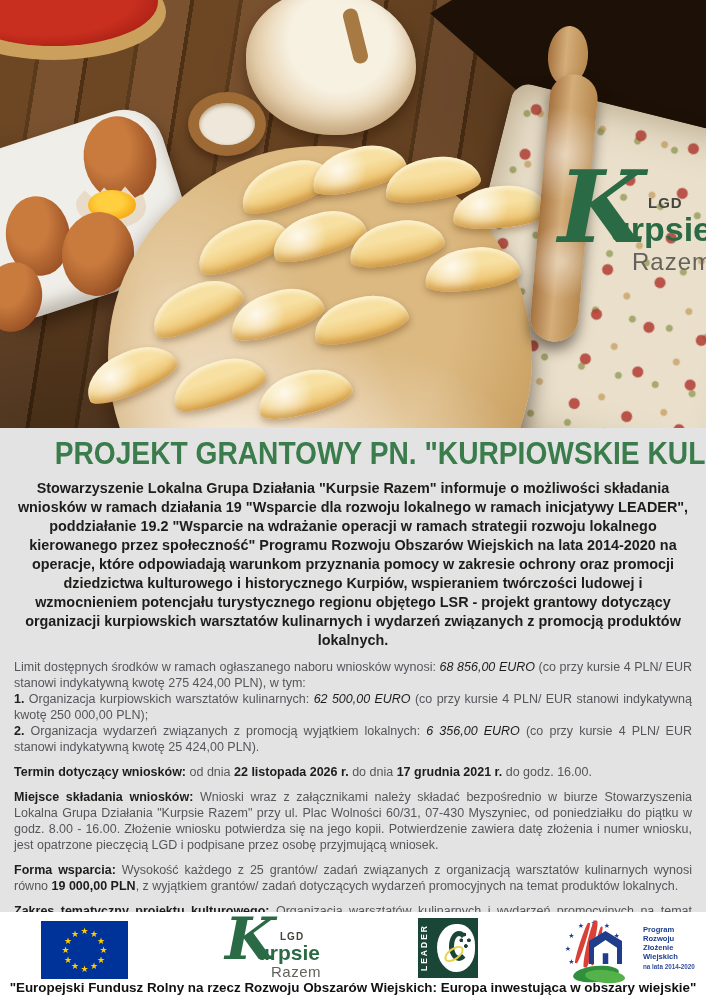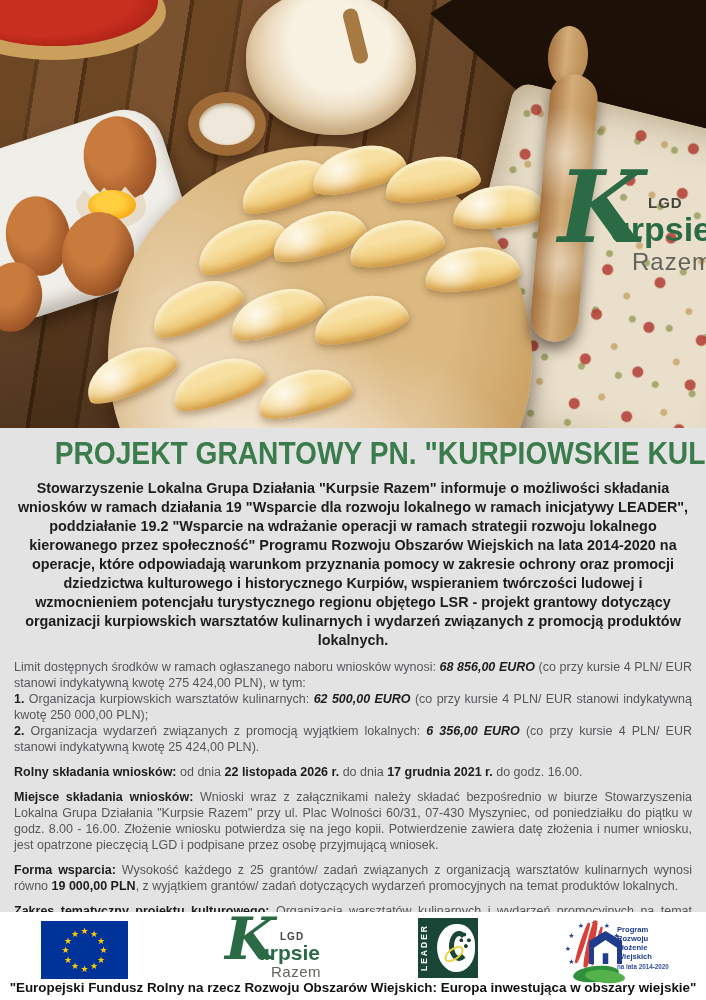--- a/index.html
+++ b/index.html
@@ -86,7 +86,7 @@
   .intro{margin:7px 2px 0;text-align:center;font-size:14.4px;line-height:19px;font-weight:bold;color:#1d1d1b;}
   .para{margin:9px 0 0;text-align:justify;font-size:12.5px;line-height:16px;color:#55565a;}
   .lbl{font-weight:bold;color:#1d1d1b;}
-  .amount{font-weight:bold;font-style:italic;color:#1d1d1b;}
+  .amount{font-weight:normal;font-style:italic;color:#1d1d1b;}
   .date{font-weight:bold;color:#1d1d1b;}
 
   

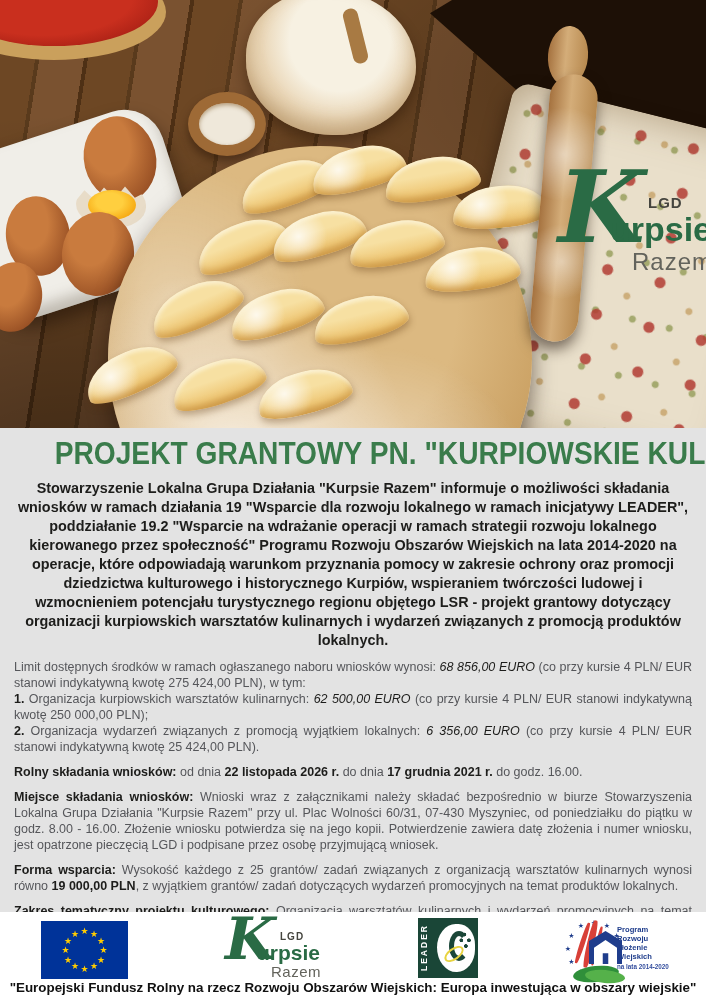--- a/index.html
+++ b/index.html
@@ -223,7 +223,7 @@
       <span class="lbl">2.</span><span> Organizacja wydarzeń związanych z promocją wyjątkiem lokalnych: </span><span class="amount">6 356,00 EURO</span><span> (co przy kursie 4 PLN/ EUR stanowi indykatywną kwotę 25 424,00 PLN).</span>
     </p>
 
-    <p class="para"><span class="lbl">Rolny składania wniosków:</span><span> od dnia </span><span class="date">22 listopada 2026 r.</span><span> do dnia </span><span class="date">17 grudnia 2021 r.</span><span> do godz. 16.00.</span></p>
+    <p class="para"><span class="lbl">Termin dotyczący wniosków:</span><span> od dnia </span><span class="date">22 listopada 2026 r.</span><span> do dnia </span><span class="date">17 grudnia 2021 r.</span><span> do godz. 16.00.</span></p>
 
     <p class="para"><span class="lbl">Miejsce składania wniosków:</span><span> Wnioski wraz z załącznikami należy składać bezpośrednio w biurze Stowarzyszenia Lokalna Grupa Działania "Kurpsie Razem" przy ul. Plac Wolności 60/31, 07-430 Myszyniec, od poniedziałku do piątku w godz. 8.00 - 16.00. Złożenie wniosku potwierdza się na jego kopii. Potwierdzenie zawiera datę złożenia i numer wniosku, jest opatrzone pieczęcią LGD i podpisane przez osobę przyjmującą wniosek.</span></p>
 

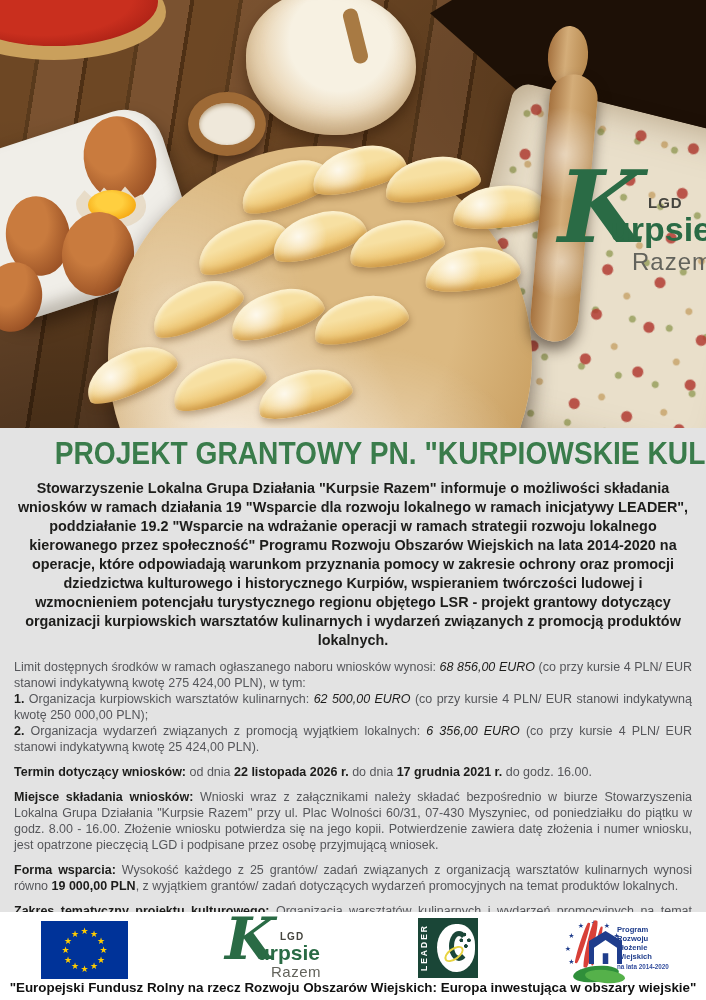--- a/index.html
+++ b/index.html
@@ -158,7 +158,7 @@
     border-radius:50%;transform:rotate(-6deg);}
   .field2{position:absolute;left:22px;top:52px;width:40px;height:13px;background:#55b14a;
     border-radius:50%;transform:rotate(5deg);}
-  .prow-text{position:absolute;left:54px;top:7px;width:56px;color:#1f3d8c;font-size:7.6px;
+  .prow-text{position:absolute;left:80px;top:7px;width:56px;color:#1f3d8c;font-size:7.6px;
     line-height:9px;font-weight:bold;}
   .prow-sub{margin-top:1px;font-size:6.3px;font-weight:bold;color:#344e9e;}
 

